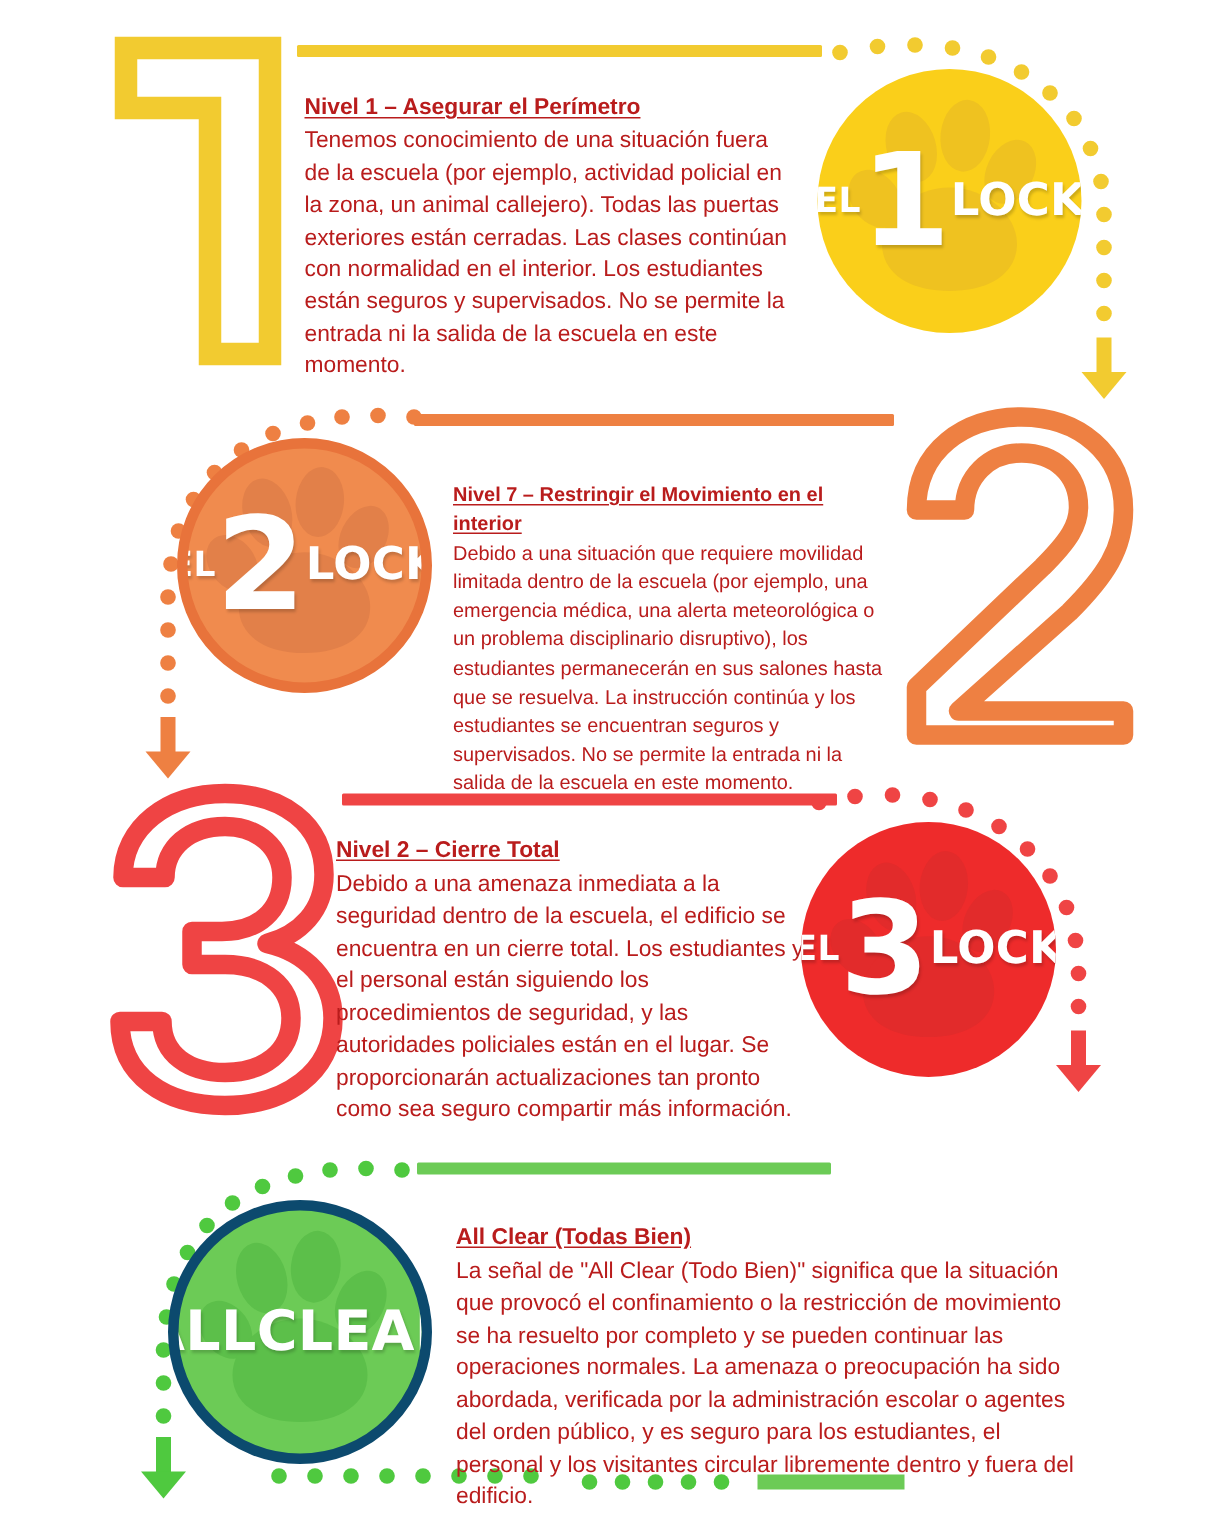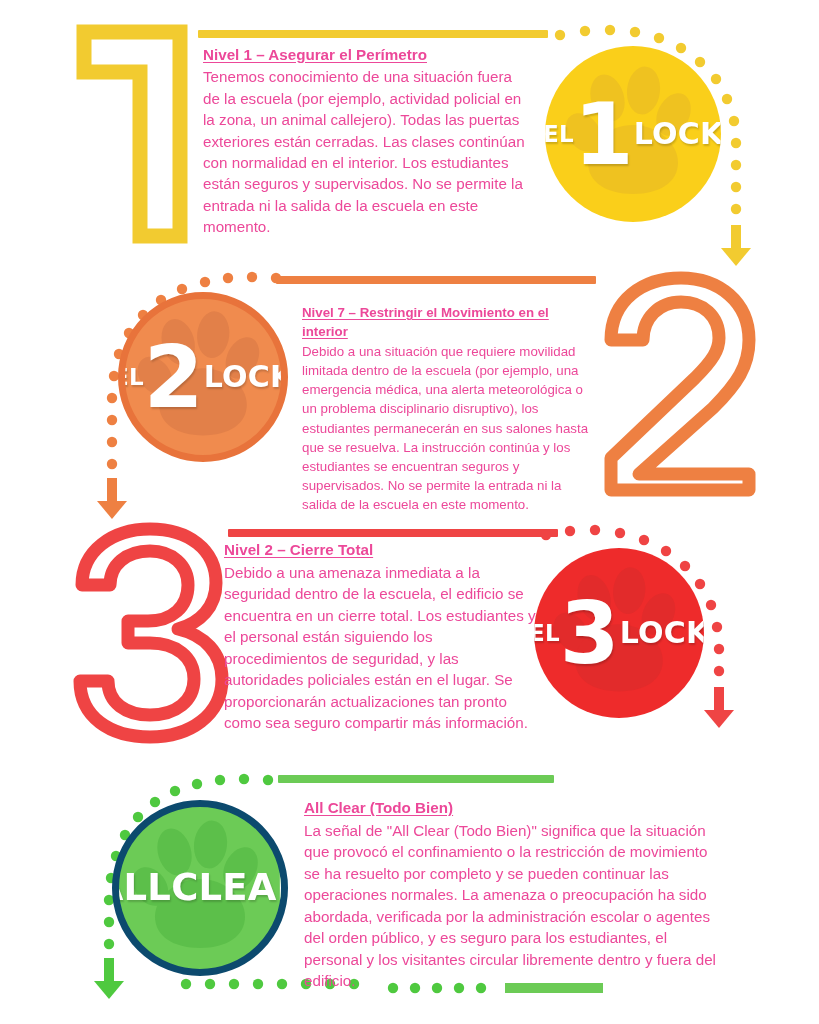--- a/index.html
+++ b/index.html
@@ -42,7 +42,8 @@
   
   .textblock {
     position: absolute;
-    color: #ec4899;
+    color: #b91c1c;
+    margin-top: 17px;
   }
   .textblock .heading {
     font-weight: 700;

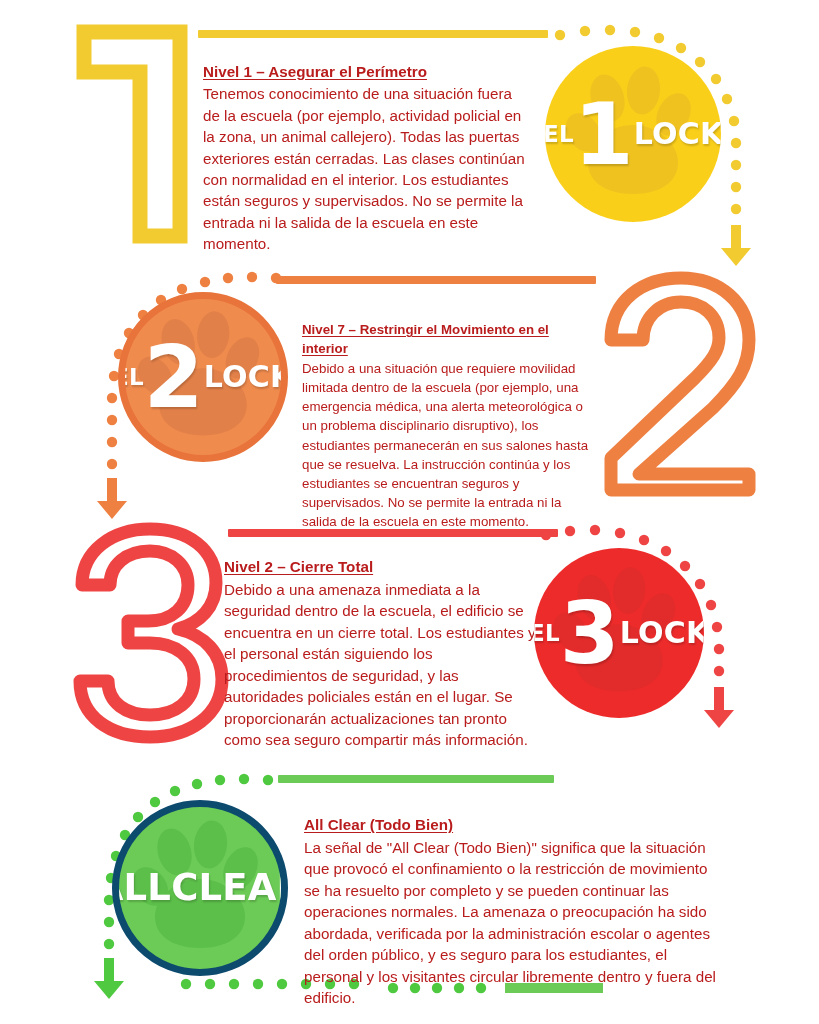--- a/index.html
+++ b/index.html
@@ -349,7 +349,7 @@
     </div>
 
     <div class="textblock" style="left:304px;top:29px;width:422px;font-size:15.2px;line-height:21.5px;">
-      <span class="heading">All Clear (Todo Bien)</span>
+      <span class="heading">All Clear (Todas Bien)</span>
       <span class="body">La señal de "All Clear (Todo Bien)" significa que la situación que provocó el confinamiento o la restricción de movimiento se ha resuelto por completo y se pueden continuar las operaciones normales. La amenaza o preocupación ha sido abordada, verificada por la administración escolar o agentes del orden público, y es seguro para los estudiantes, el personal y los visitantes circular libremente dentro y fuera del edificio.</span>
     </div>
   </div>

